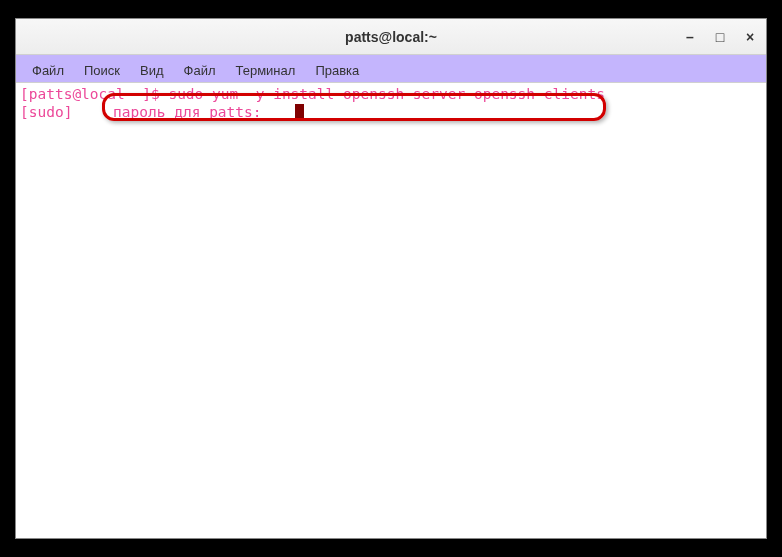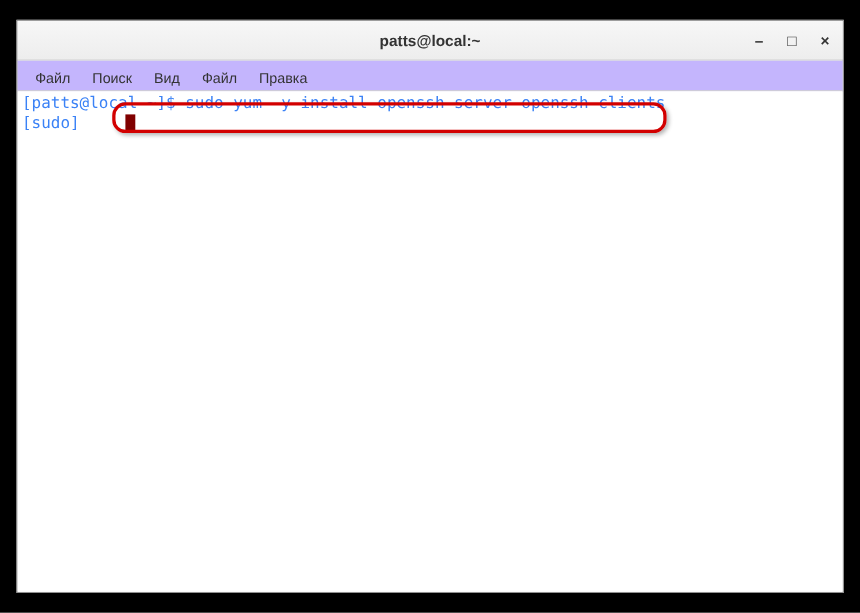--- a/index.html
+++ b/index.html
@@ -123,6 +123,7 @@
     <span class="menu-item">Поиск</span>
     <span class="menu-item">Вид</span>
     <span class="menu-item">Файл</span>
+    <span class="menu-item">Терминал</span>
     <span class="menu-item">Правка</span>
   </div>
   <div class="terminal-body">

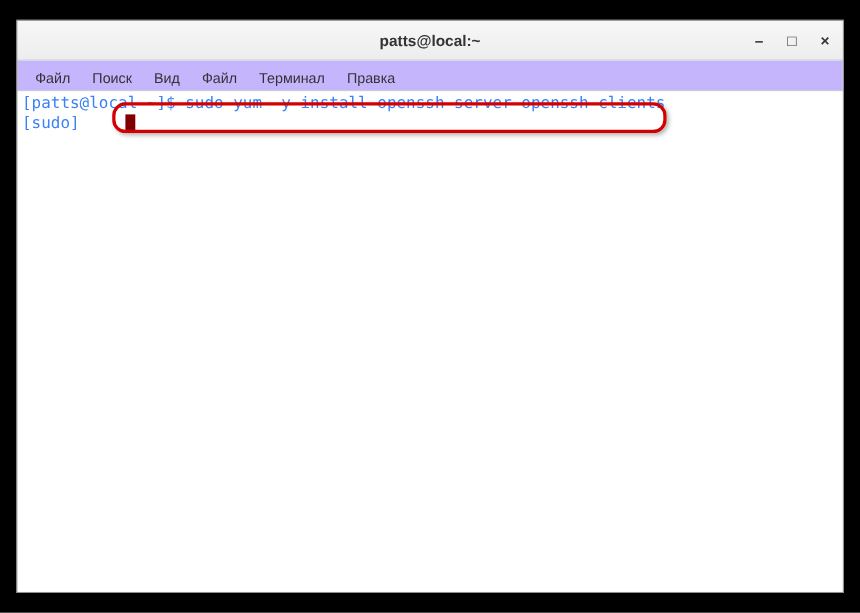--- a/index.html
+++ b/index.html
@@ -75,7 +75,7 @@
       font-family: "DejaVu Sans Mono", "Liberation Mono", monospace;
       font-size: 14.5px;
       line-height: 18px;
-      color: #3b82f6;
+      color: #ec4899;
       position: relative;
       overflow: hidden;
     }

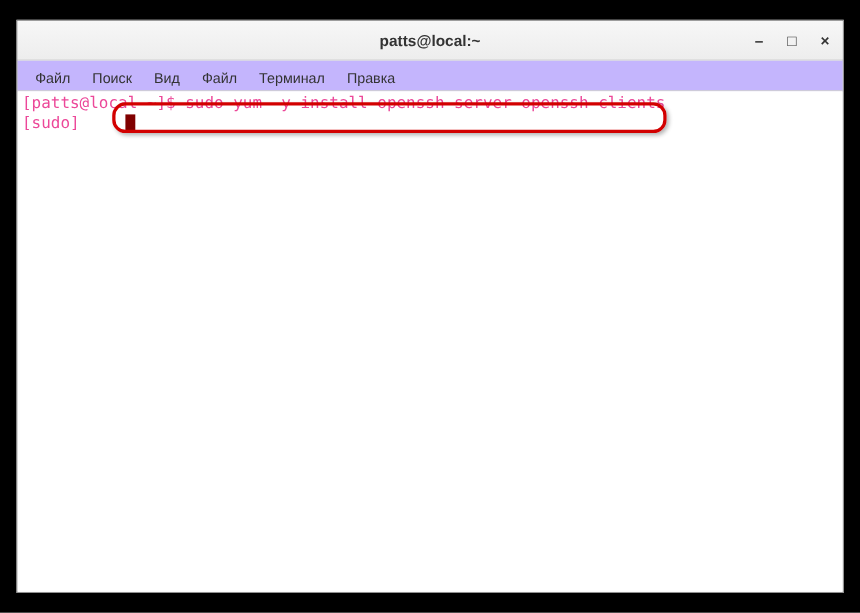--- a/index.html
+++ b/index.html
@@ -130,6 +130,7 @@
     <div class="term-line">[patts@local ~]$ sudo yum -y install openssh-server openssh-clients</div>
     <div class="term-line2">
       <span class="sudo-prefix">[sudo] </span>
+        <span>пароль для patts: </span>
         <span class="cursor-block"></span>
     </div>
     <div class="highlight-box"></div>

